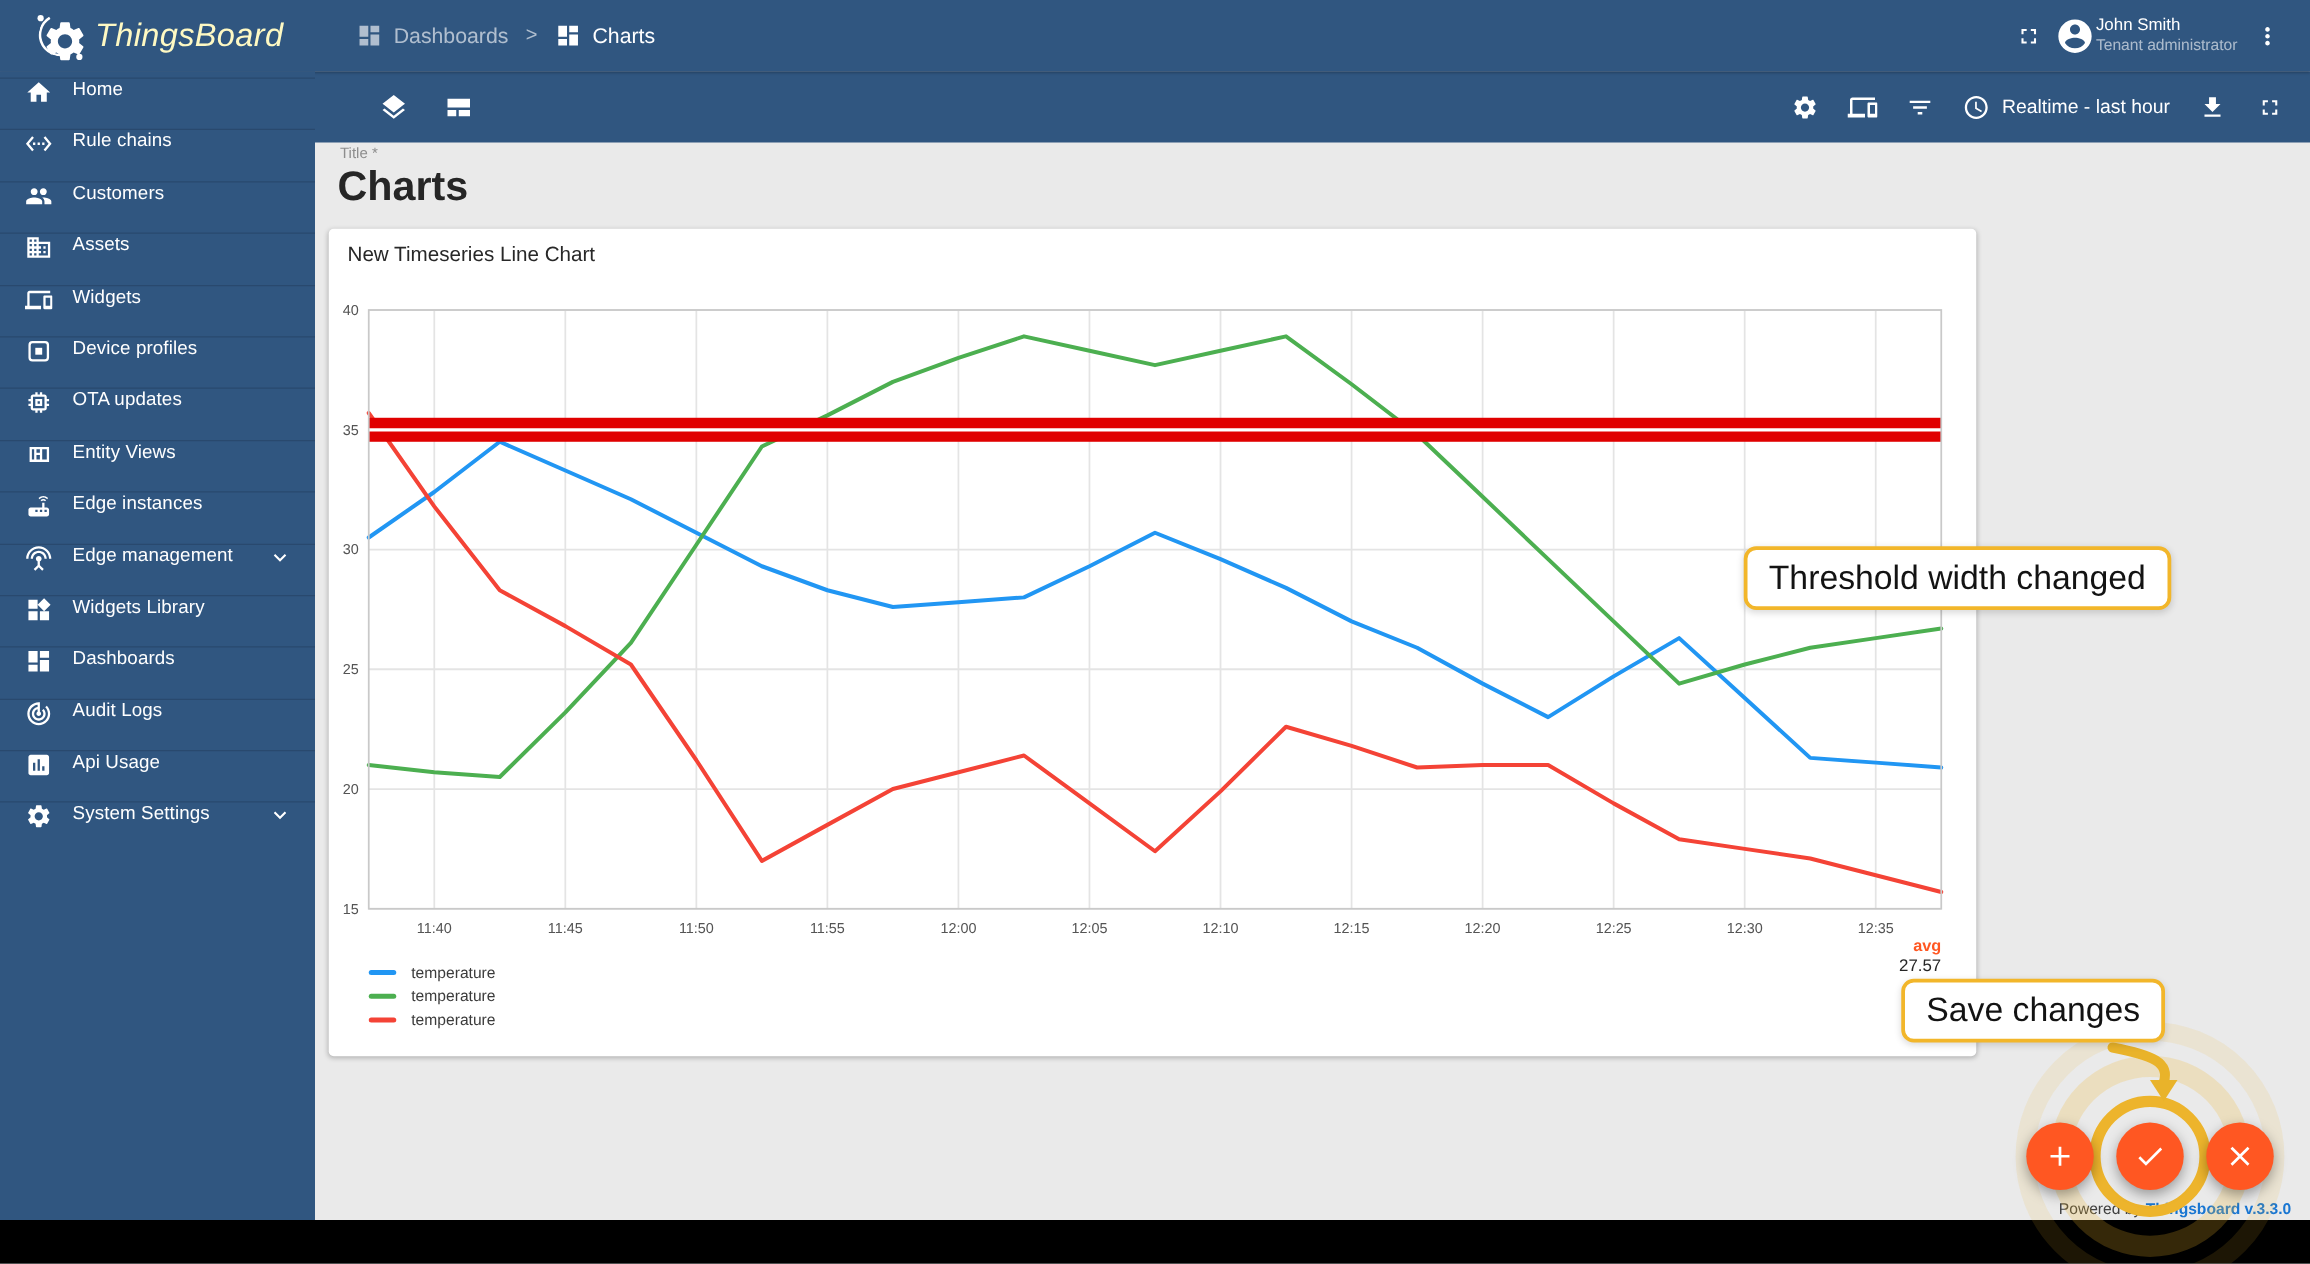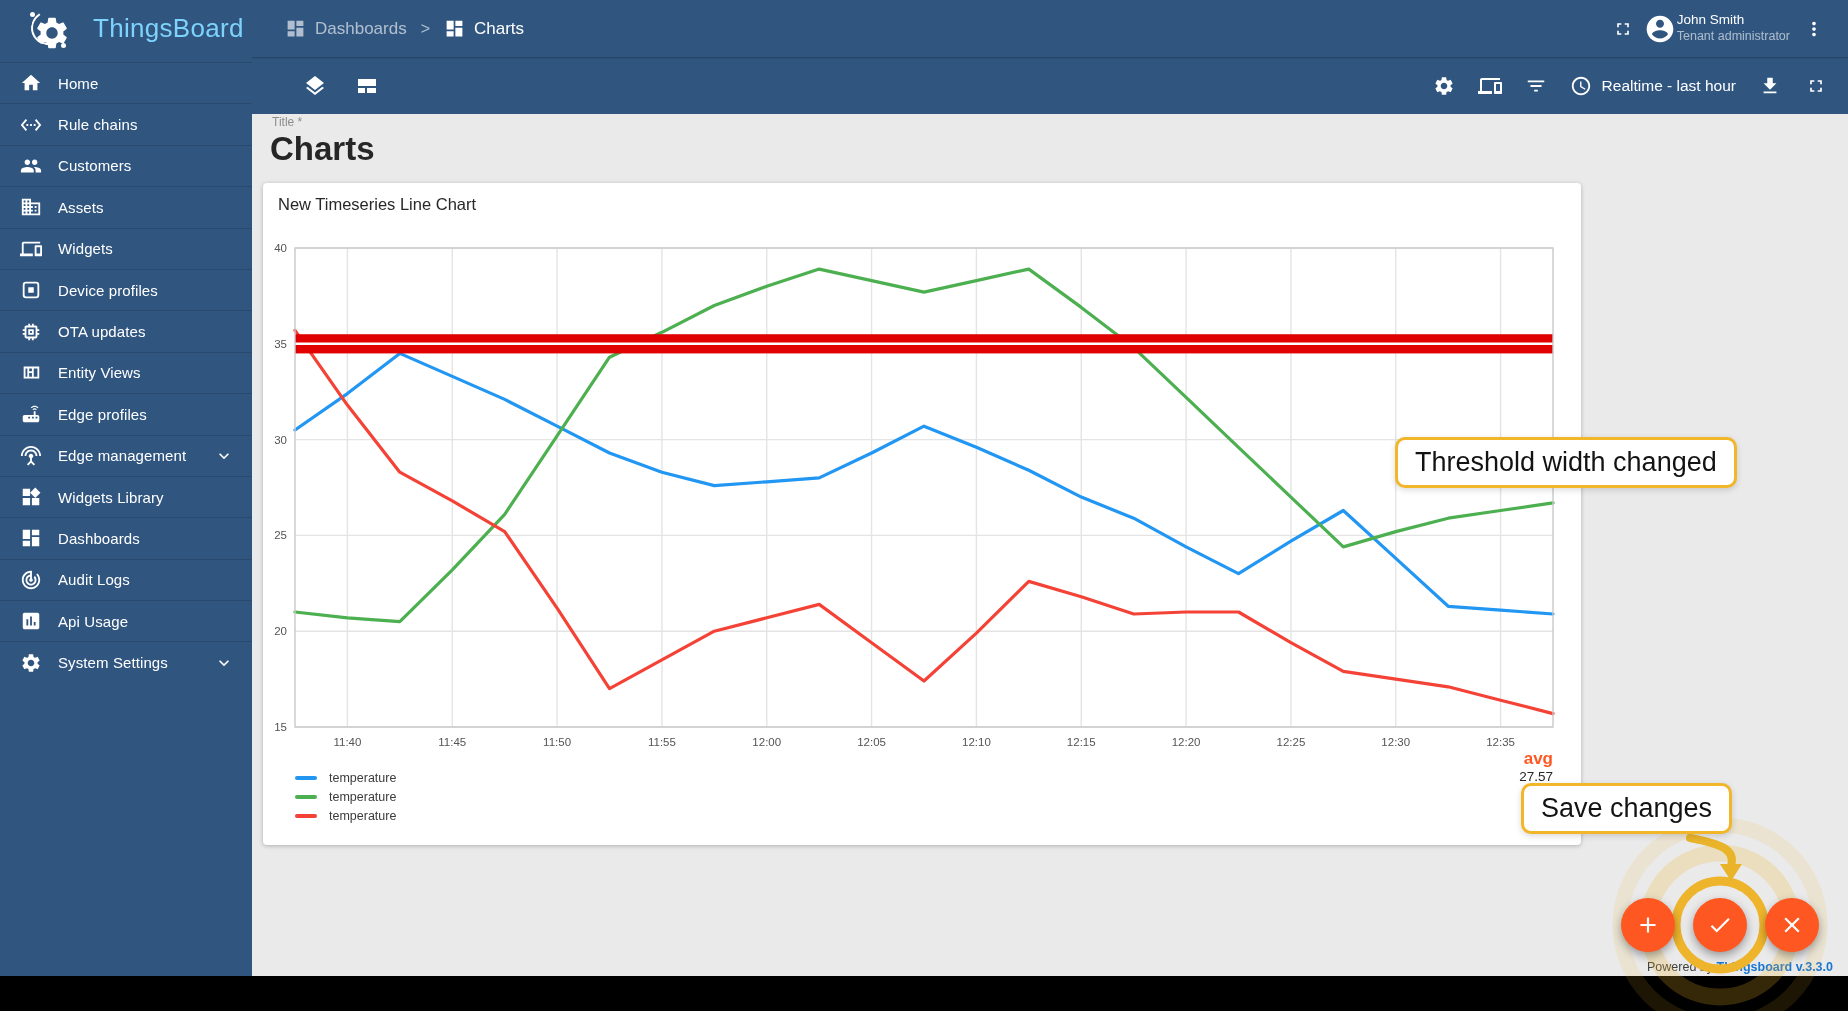--- a/index.html
+++ b/index.html
@@ -10,7 +10,7 @@
   
   .row1 { position:absolute; left:0; top:0; width:1848px; height:57px; background:#305680; z-index:12; box-shadow:0 1px 2px rgba(0,0,0,.25); }
   .row2 { position:absolute; left:0; top:57px; width:1848px; height:57px; background:#305680; z-index:11; }
-  .logo { position:absolute; left:30px; top:0; height:57px; display:flex; align-items:center; gap:25px; color:#7dd3fc; cursor:pointer; }
+  .logo { position:absolute; left:30px; top:0; height:57px; display:flex; align-items:center; gap:8px; color:#fef9c3; cursor:pointer;font-style:italic; }
   .logo-glyph { width:38px; height:38px; color:#fff; position:relative; }
   .logo-glyph svg { width:30px; height:30px; position:absolute; left:3px; top:4px; }
   .logo-dot { position:absolute; width:5px; height:5px; border-radius:50%; background:#fff; }

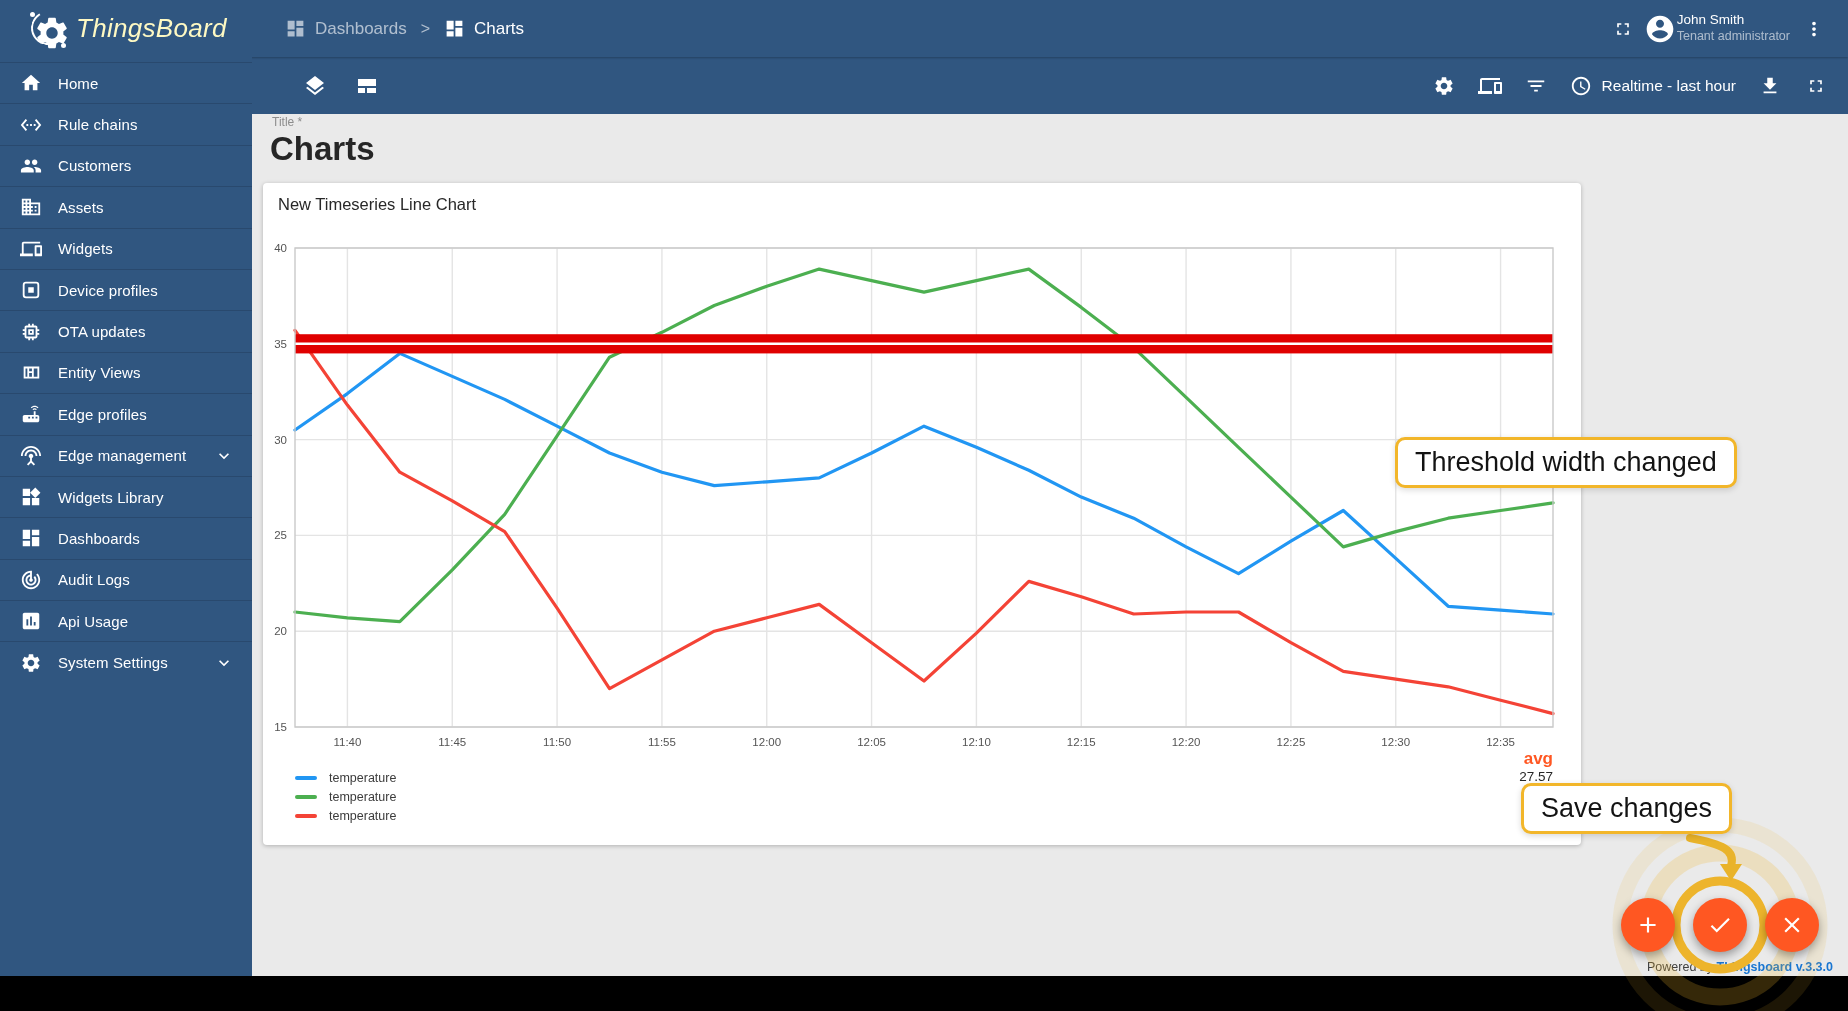--- a/index.html
+++ b/index.html
@@ -44,7 +44,7 @@
   
   .sidebar { position:absolute; left:0; top:57px; width:252px; height:919px; background:#305680; z-index:13; }
   .nav-items { margin-top:5px; }
-  .nav-item { display:flex; align-items:center; height:41.4px; padding:0 18px 0 20px; gap:16px; color:#fff; border-top:1px solid rgba(0,0,0,.14); cursor:pointer; }
+  .nav-item { display:flex; align-items:flex-start; height:41.4px; padding:0 18px 0 20px; gap:16px; color:#fff; border-top:1px solid rgba(0,0,0,.14); cursor:pointer; }
   .nav-icon { width:22px; height:22px; flex:none; }
   .nav-label { font-size:15px; font-weight:500; letter-spacing:.1px; flex:1 1 auto; white-space:nowrap; }
   .nav-chevron { width:20px; height:20px; flex:none; color:#fff; }

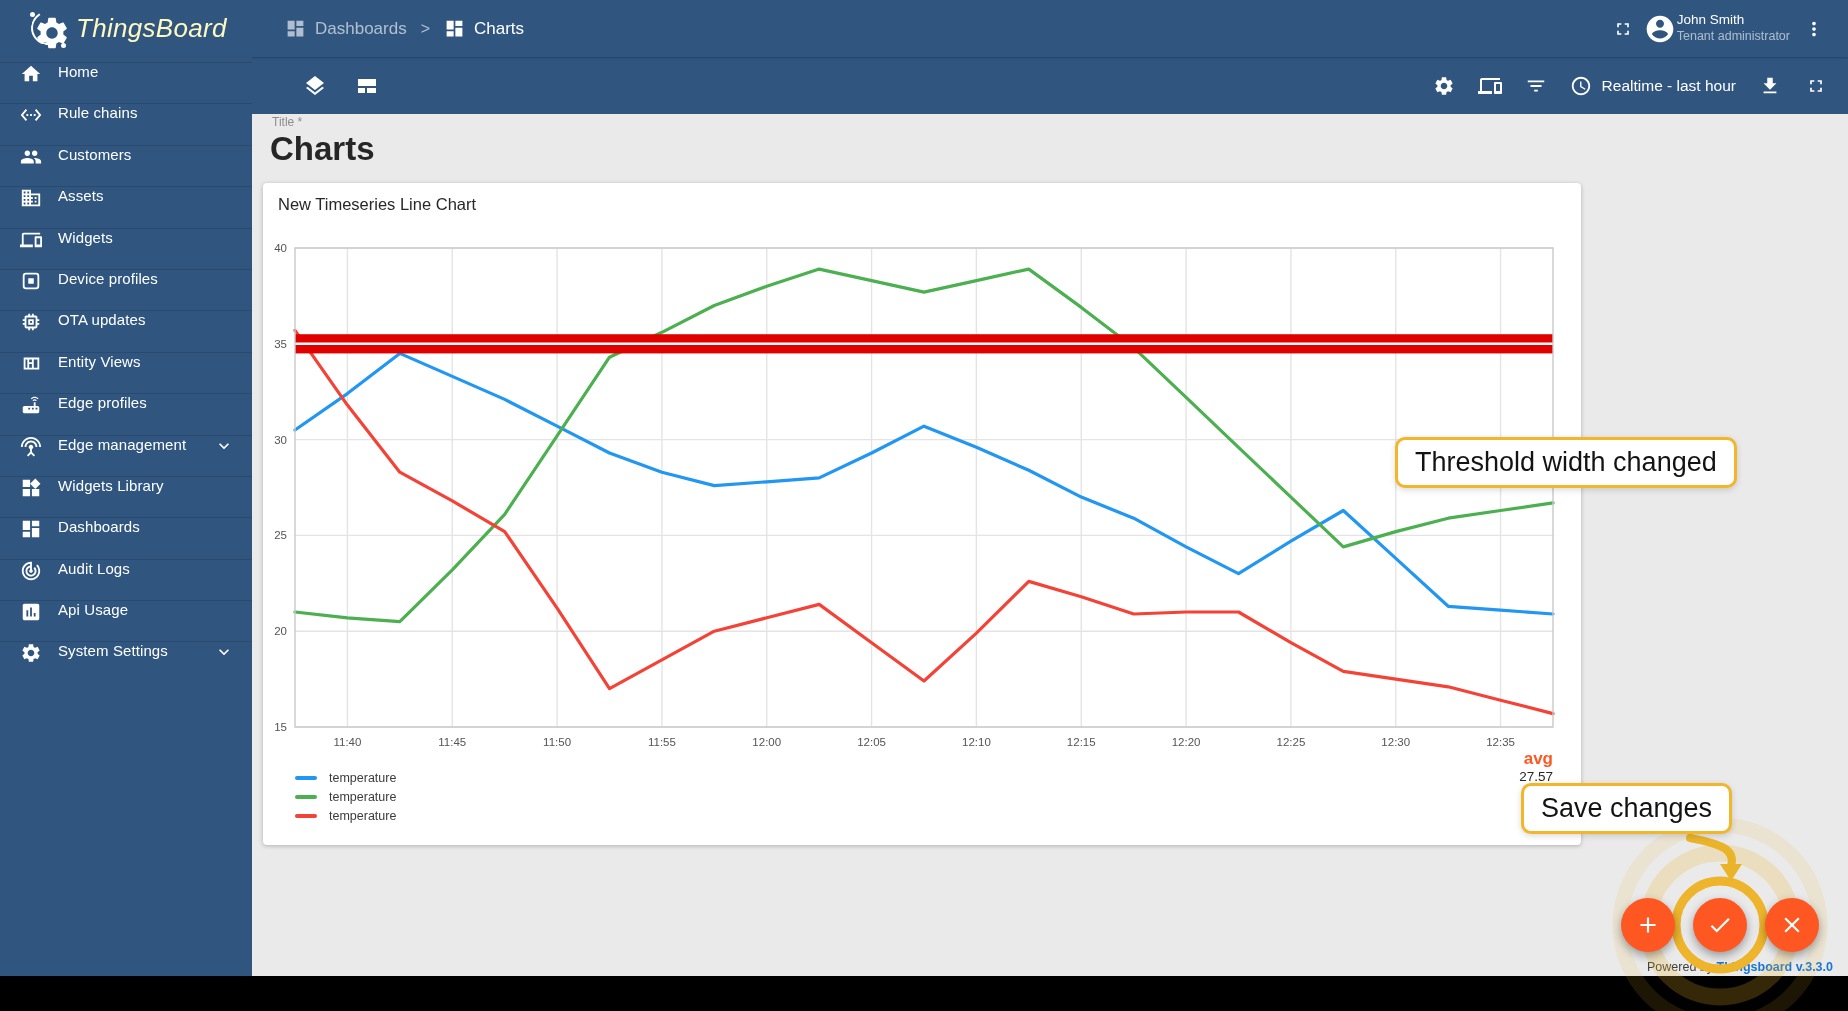--- a/index.html
+++ b/index.html
@@ -291,7 +291,7 @@
               <path d="M20.2 4.9C19 3.7 17.5 3 16 3s-3 .7-4.2 1.9l.9.9C13.6 4.9 14.8 4.4 16 4.4s2.4.5 3.3 1.4l.9-.9zm-1.8 1.8C17.7 6 16.9 5.7 16 5.7s-1.7.3-2.4 1l.9.9c.4-.4 1-.6 1.5-.6s1.1.2 1.5.6l.9-.9zM19 13h-2V9h-2v4H5c-1.1 0-2 .9-2 2v4c0 1.1.9 2 2 2h14c1.1 0 2-.9 2-2v-4c0-1.1-.9-2-2-2zm-8 4H9v-2h2v2zm4 0h-2v-2h2v2zm4 0h-2v-2h2v2z"></path>
             </svg>
           </span>
-          <span class="nav-label">Edge profiles</span>
+          <span class="nav-label">Edge instances</span>
         </div>
         <div class="nav-item">
           <span class="icn nav-icon">

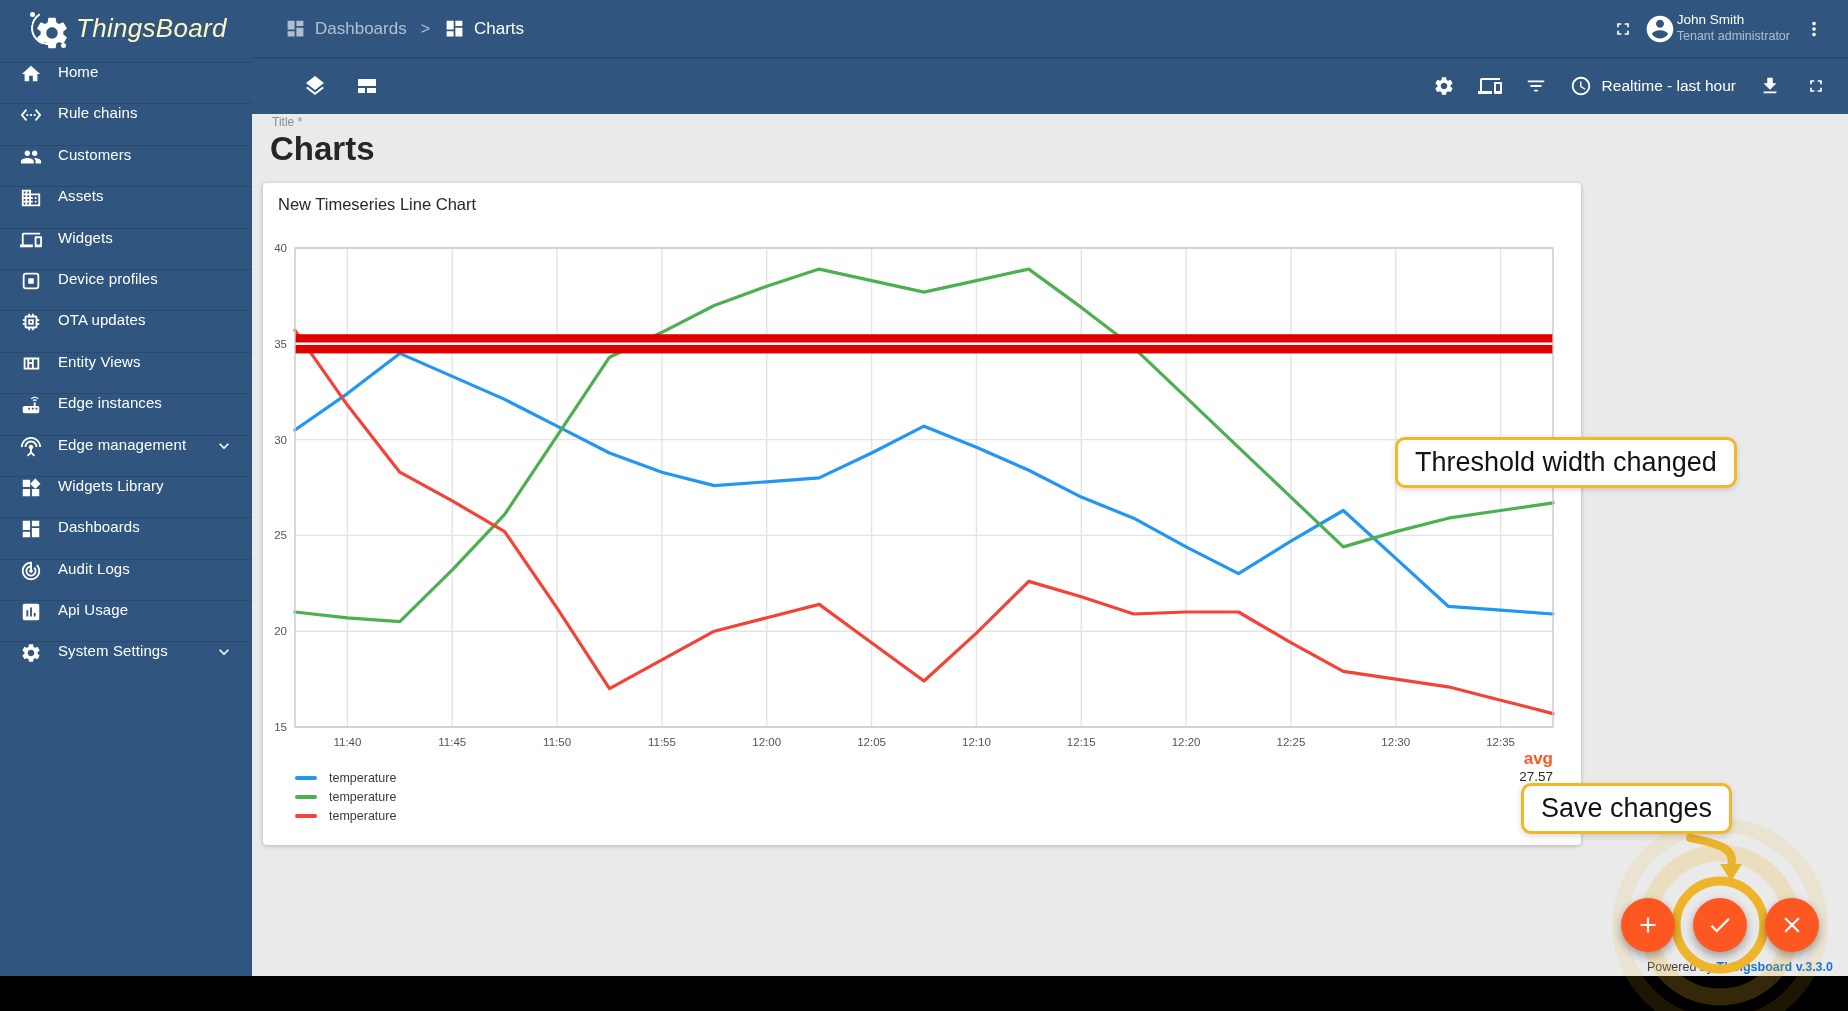--- a/index.html
+++ b/index.html
@@ -69,7 +69,7 @@
   .legend-label { font-size:12.5px; color:#3c3c3c; }
 
   .agg { position:absolute; right:28px; top:566px; text-align:right; line-height:1.2; }
-  .agg-label { font-size:17px; font-weight:700; color:#ff5722; }
+  .agg-label { font-size:13px; font-weight:700; color:#ff5722; }
   .agg-value { font-size:13.5px; color:#262626; }
 
   

